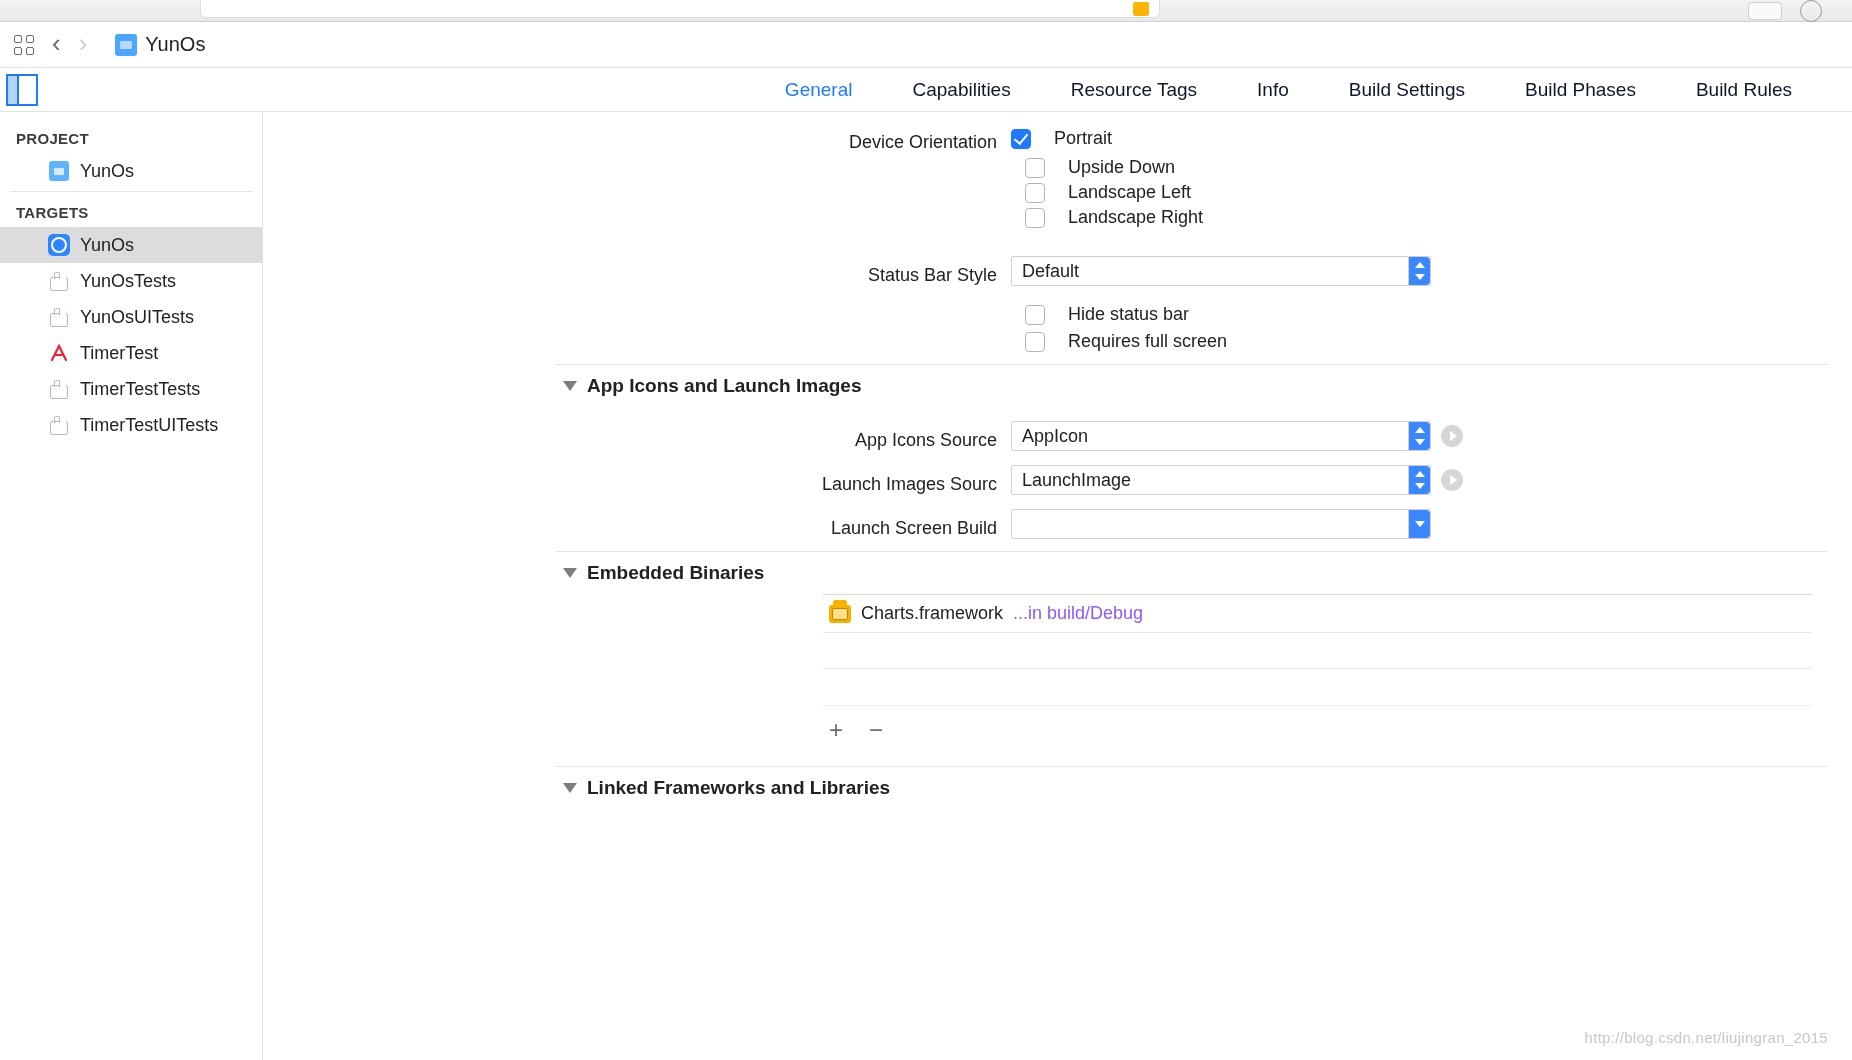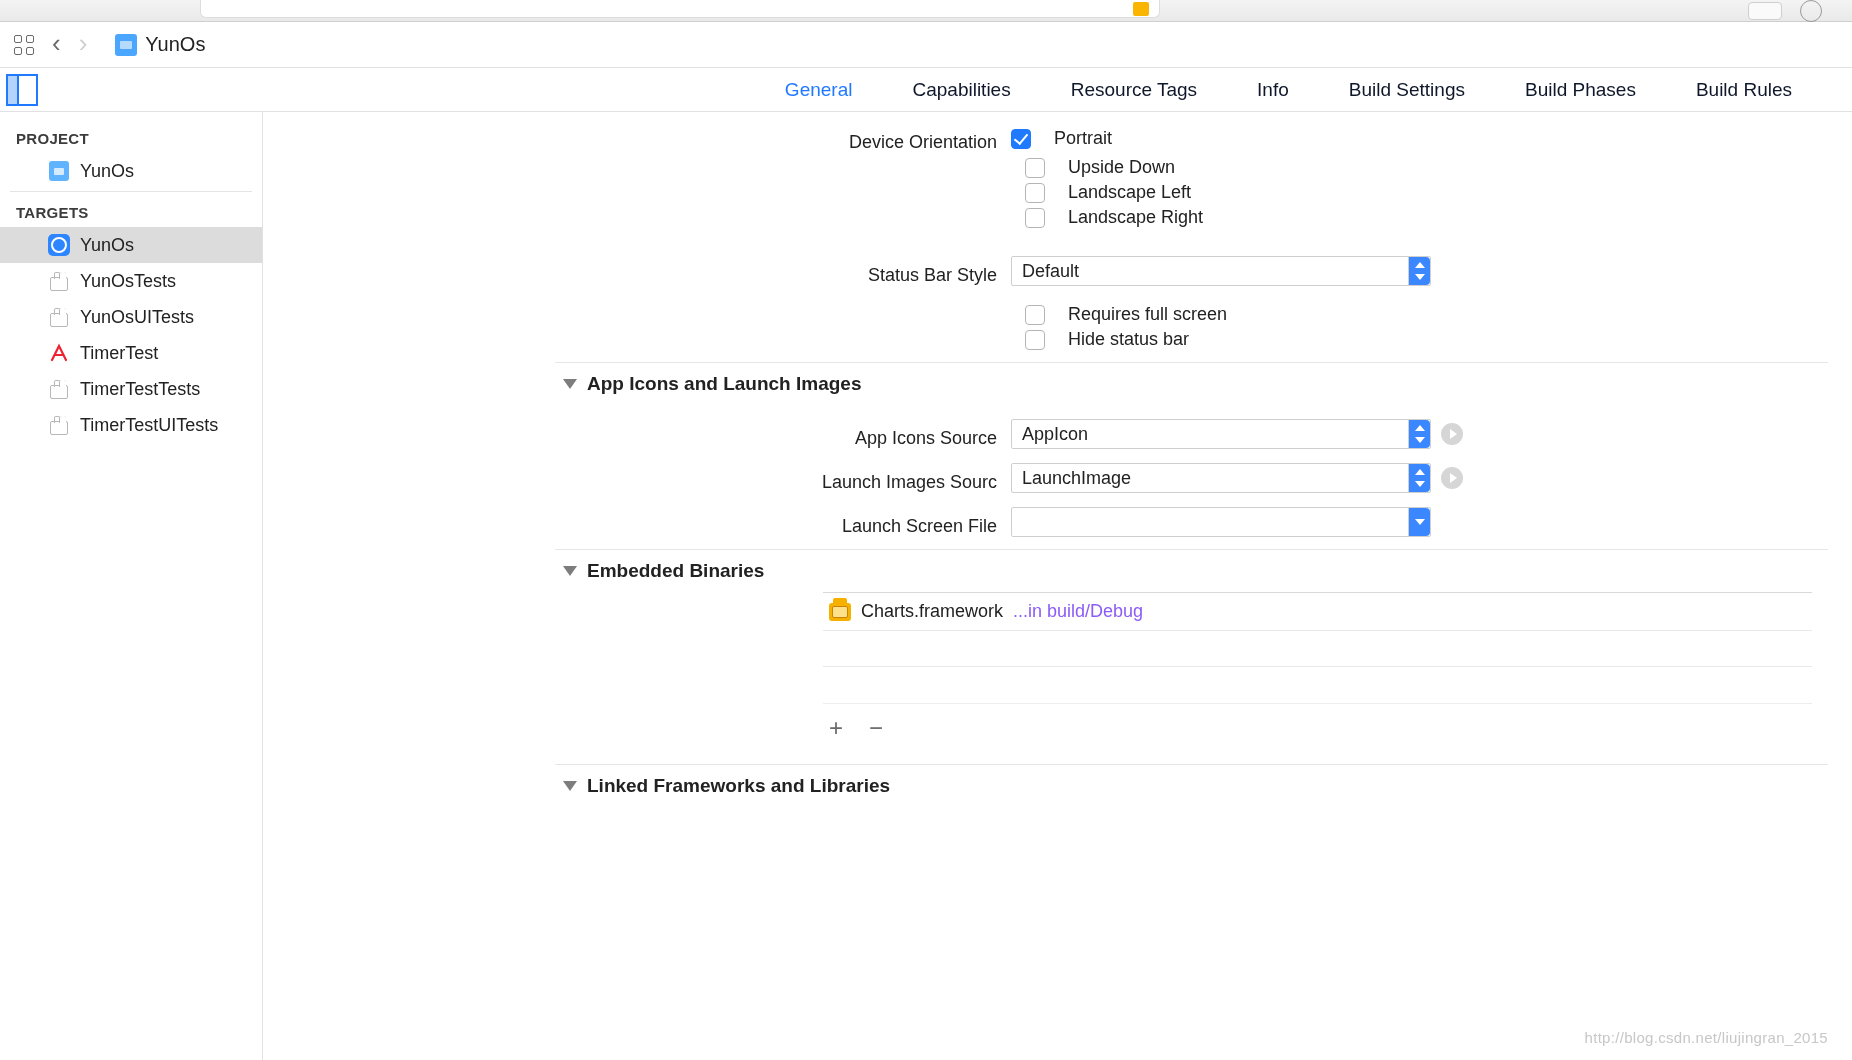--- a/index.html
+++ b/index.html
@@ -316,13 +316,13 @@
     </div>
 
     <div class="chk-stack mt18">
+      <div class="chk-line">
+        <span class="checkbox"></span>
+        <span>Hide status bar</span>
+      </div>
       <div class="chk-line mt6">
         <span class="checkbox"></span>
         <span>Requires full screen</span>
-      </div>
-      <div class="chk-line">
-        <span class="checkbox"></span>
-        <span>Hide status bar</span>
       </div>
     </div>
 

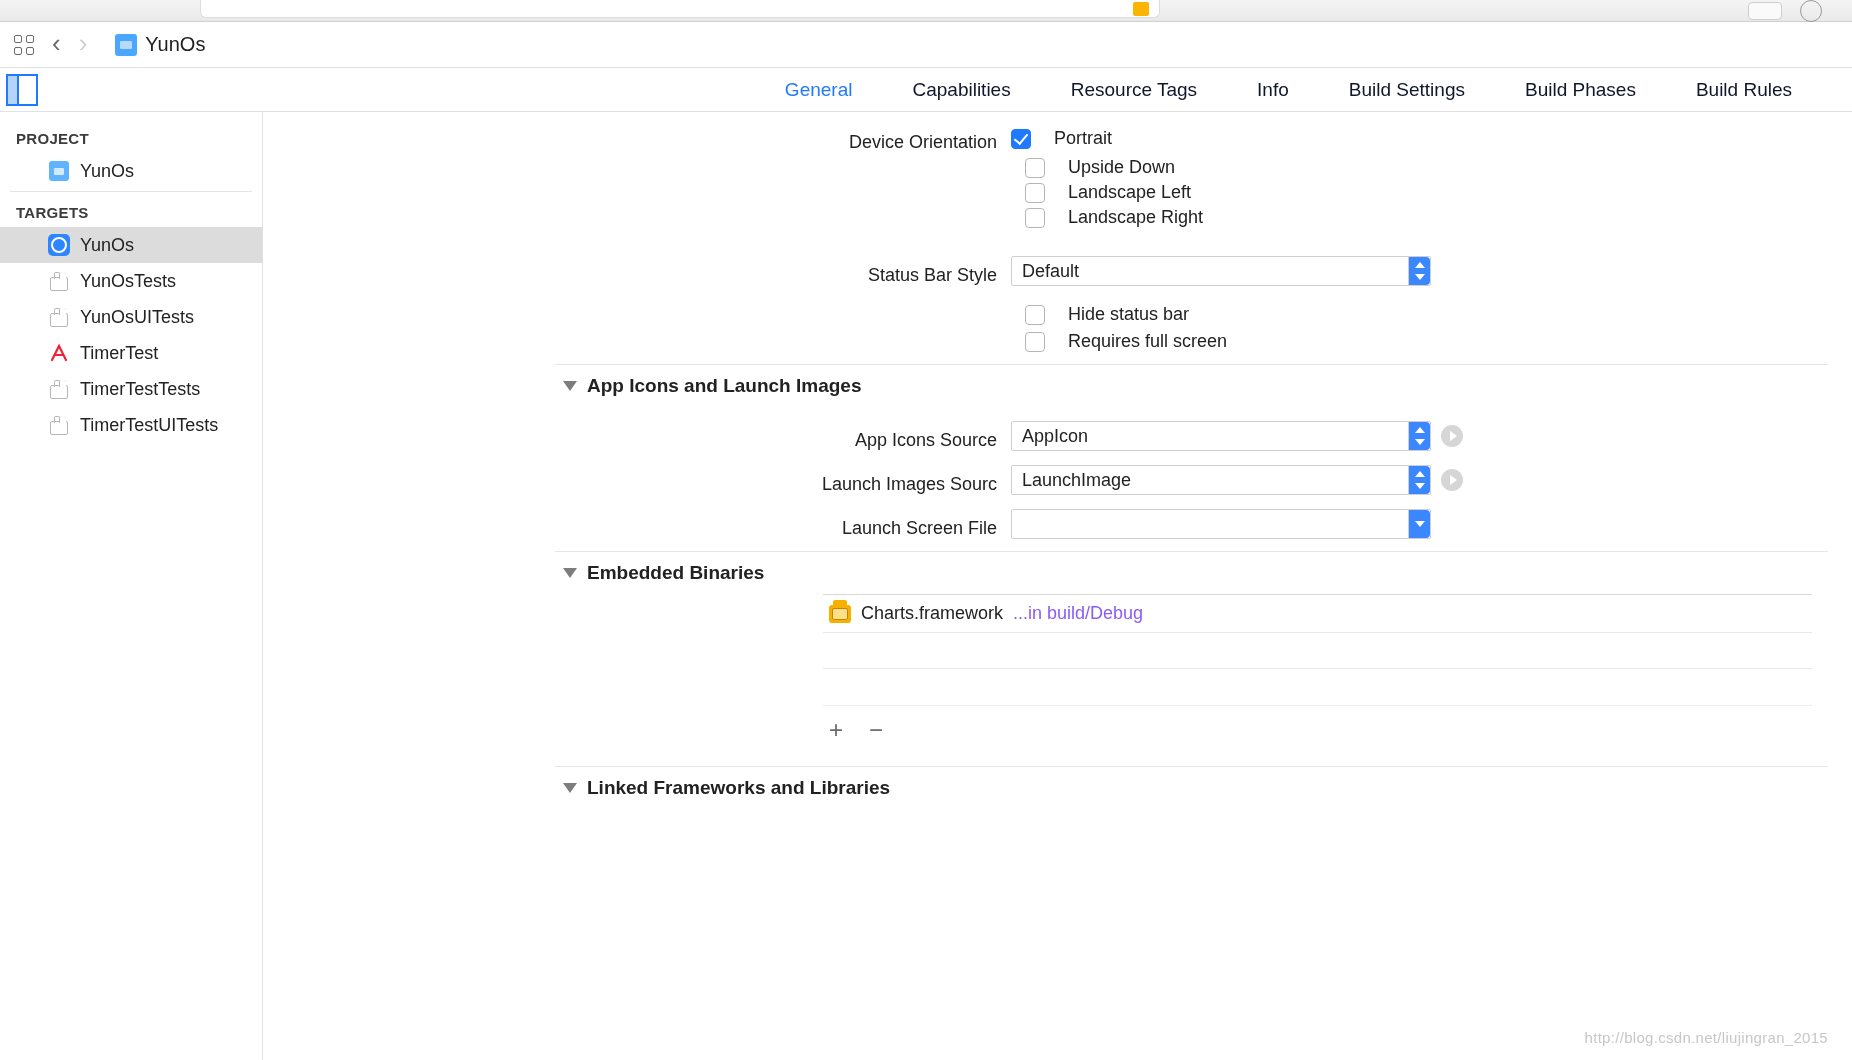--- a/index.html
+++ b/index.html
@@ -355,7 +355,7 @@
     </div>
 
     <div class="form-row mt14">
-      <div class="label-col">Launch Screen File</div>
+      <div class="label-col">Launch Screen Build</div>
       <div class="ctrl-col">
         <div class="select dropdown">
           <span class="sval"></span>

